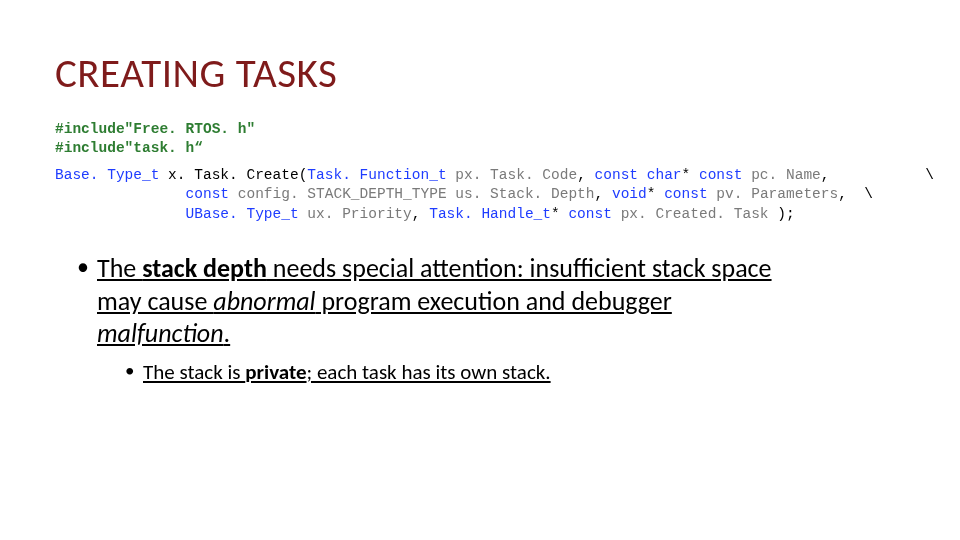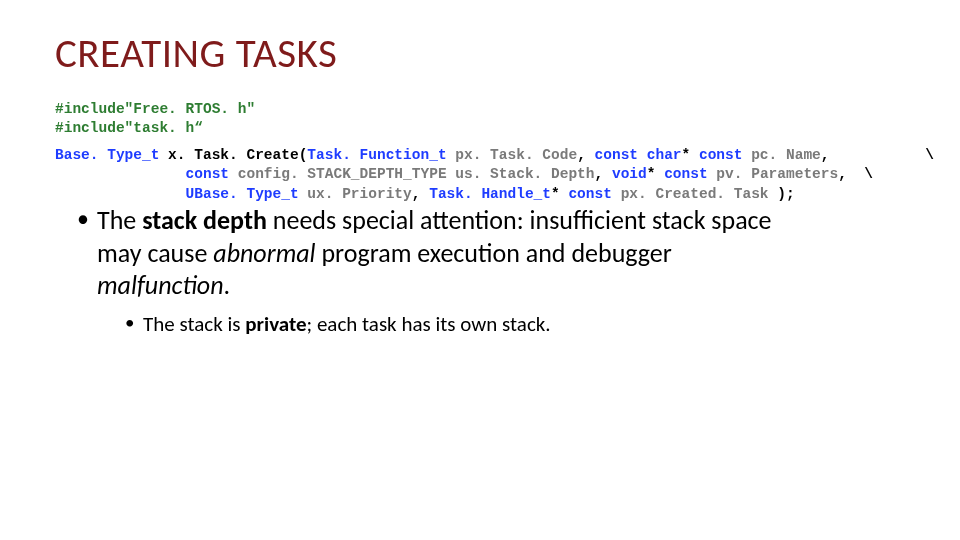--- a/index.html
+++ b/index.html
@@ -15,7 +15,7 @@
     box-sizing: border-box;
     width: 860px;
     height: 540px;
-    padding: 28px 55px 20px 55px;
+    padding: 48px 55px 20px 55px;
     position: relative;
   }
   .title {

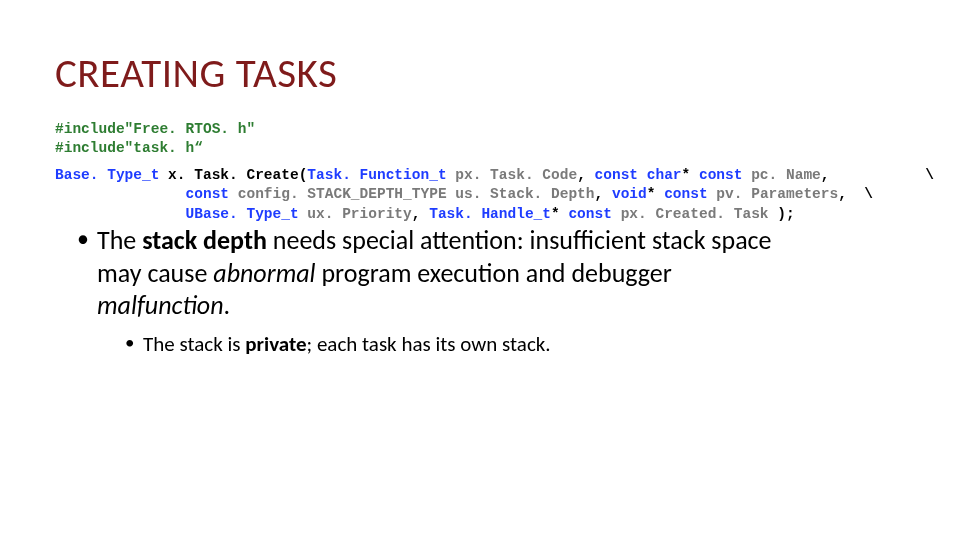--- a/index.html
+++ b/index.html
@@ -40,9 +40,10 @@
   .func-block {
     font-family: Consolas, "Courier New", monospace;
     font-size: 14.5px;
-    font-weight: bold;
+    font-weight: normal;
     line-height: 1.35;
     white-space: pre;
+    margin-bottom: 28px;
   }
   .func-block .blu { color: #1e3cff; }
   .func-block .gry { color: #7a7a7a; }

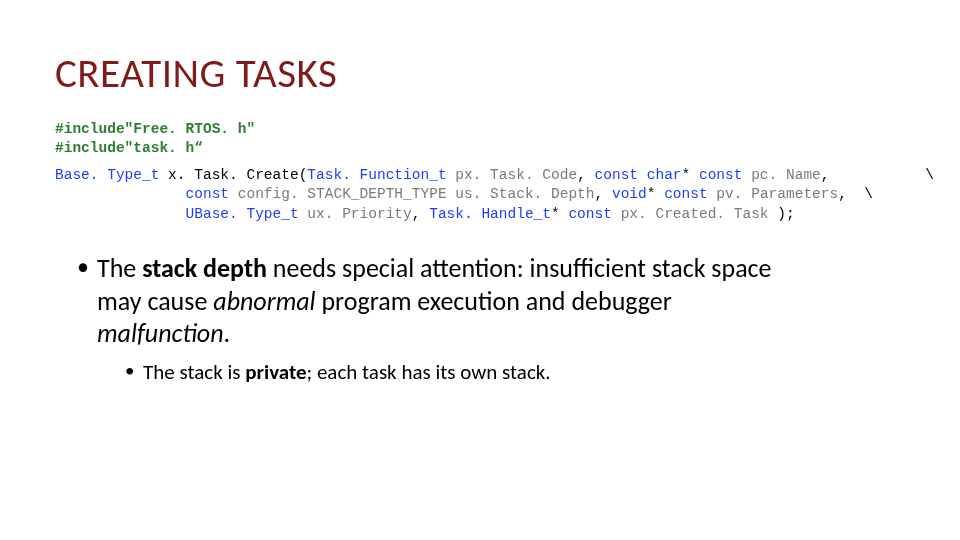--- a/index.html
+++ b/index.html
@@ -60,6 +60,7 @@
     font-size: 26px;
     line-height: 1.25;
     margin-bottom: 10px;
+    text-decoration: underline;
   }
   ul.main-list > li::before {
     content: "•";

